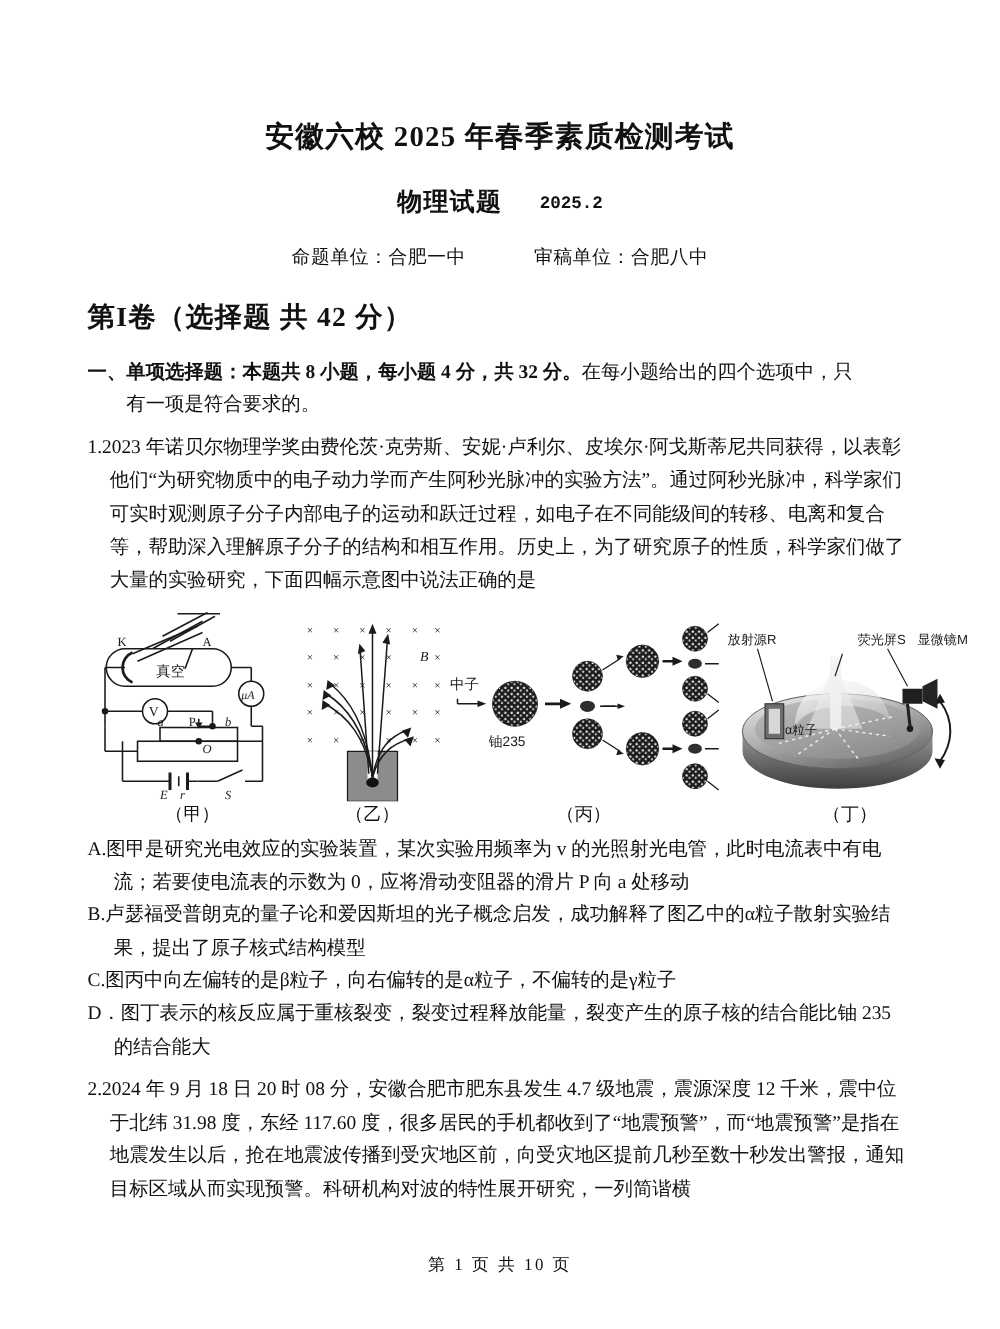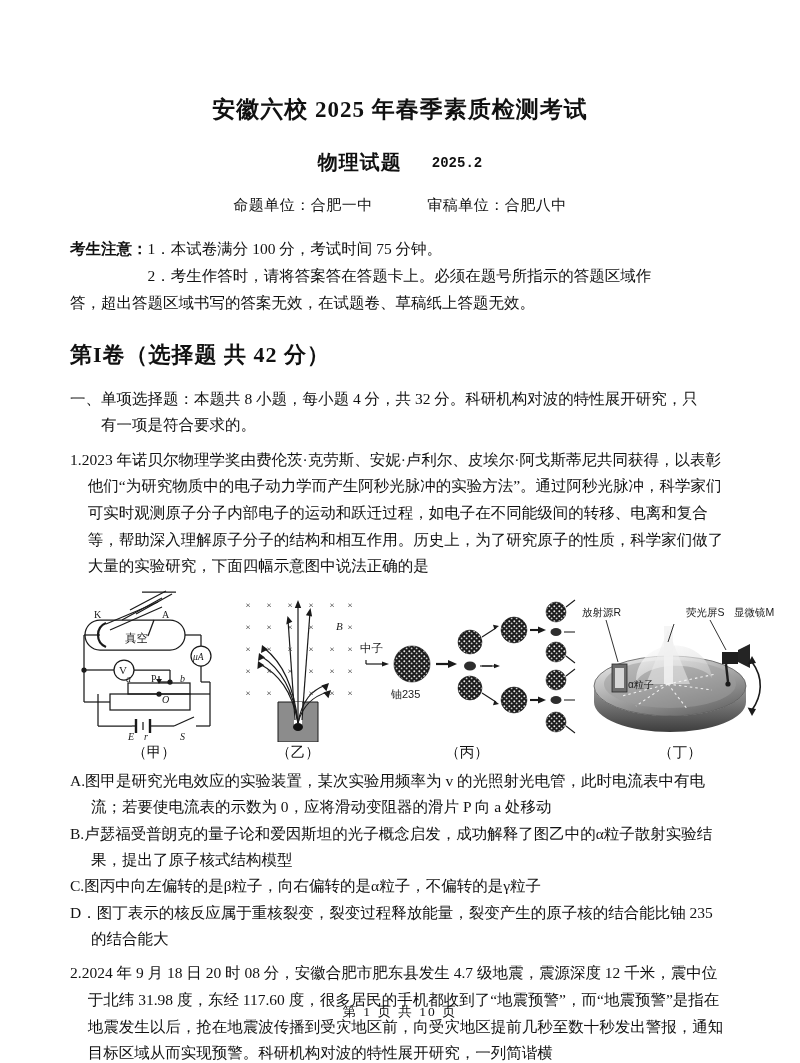--- a/index.html
+++ b/index.html
@@ -123,11 +123,6 @@
     <span>审稿单位：合肥八中</span>
   </div>
 
-  <div class="notice">
-    <div class="notice-line1"><span class="notice-label">考生注意：</span><span>1．本试卷满分 100 分，考试时间 75 分钟。</span></div>
-    <div class="notice-line2">2．考生作答时，请将答案答在答题卡上。必须在题号所指示的答题区域作</div>
-    <div class="notice-line2b">答，超出答题区域书写的答案无效，在试题卷、草稿纸上答题无效。</div>
-  </div>
 
   <div class="section-head">第I卷（选择题 共 42 分）</div>
 

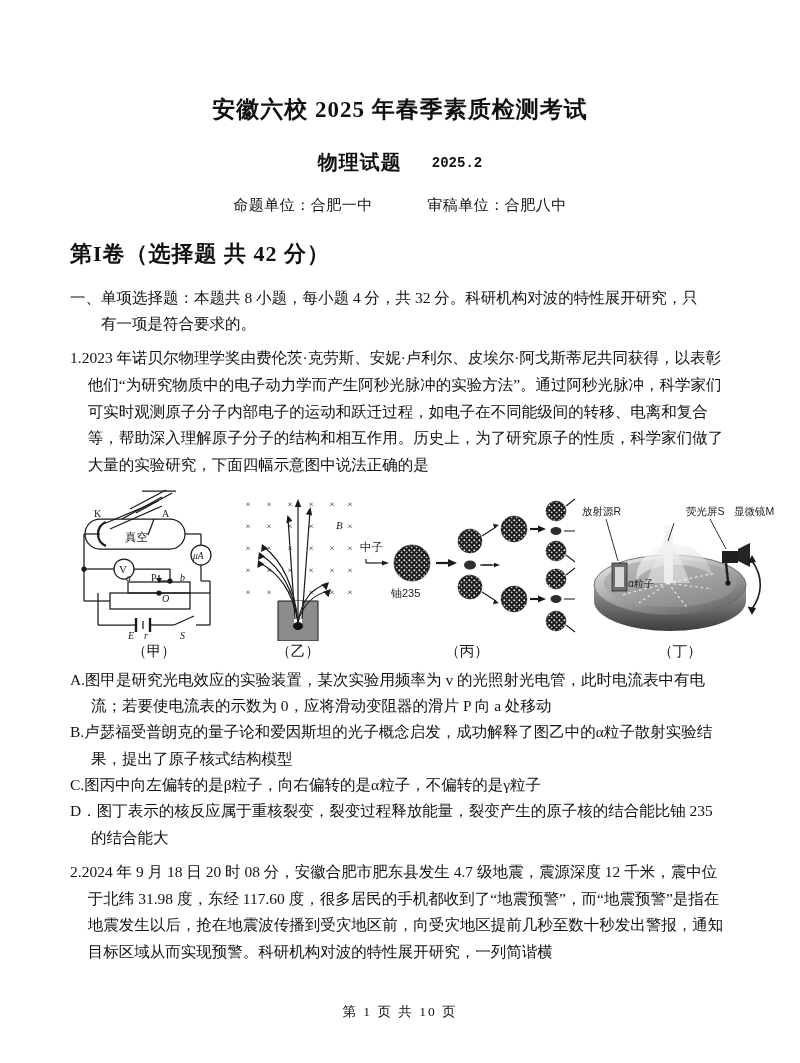--- a/index.html
+++ b/index.html
@@ -70,7 +70,7 @@
     line-height: 1.7;
     margin-top: 16px;
   }
-  .qtype .lead { font-weight: 400; text-align: right; }
+  .qtype .lead { font-weight: 700; text-align: right; }
   .qtype .cont { display: block; text-indent: 2em; }
 
   

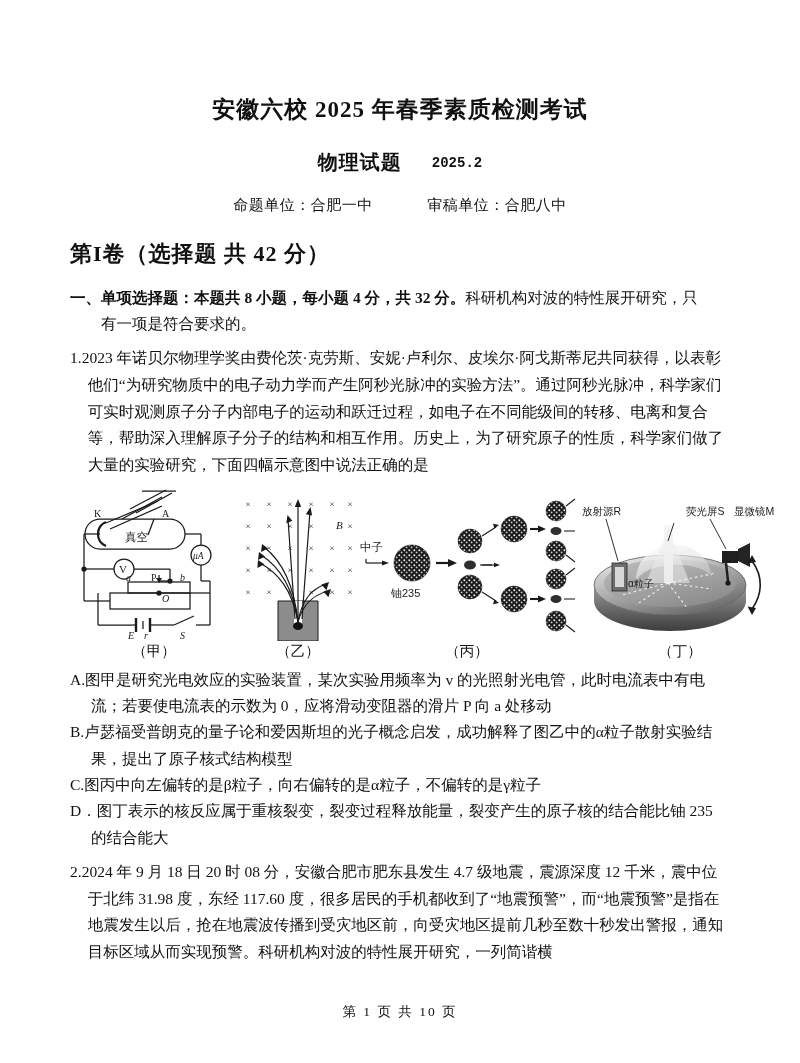--- a/index.html
+++ b/index.html
@@ -127,7 +127,7 @@
   <div class="section-head">第I卷（选择题 共 42 分）</div>
 
   <div class="qtype">
-    <span class="lead">一、单项选择题：本题共 8 小题，每小题 4 分，共 32 分。</span><span>科研机构对波的特性展开研究，只</span>
+    <span class="lead">一、单项选择题：本题共 8 小题，每小题 4 分，共 32 分。</span><span>在每小题给出的四个选项中，只</span>
     <span class="cont">有一项是符合要求的。</span>
   </div>
 

